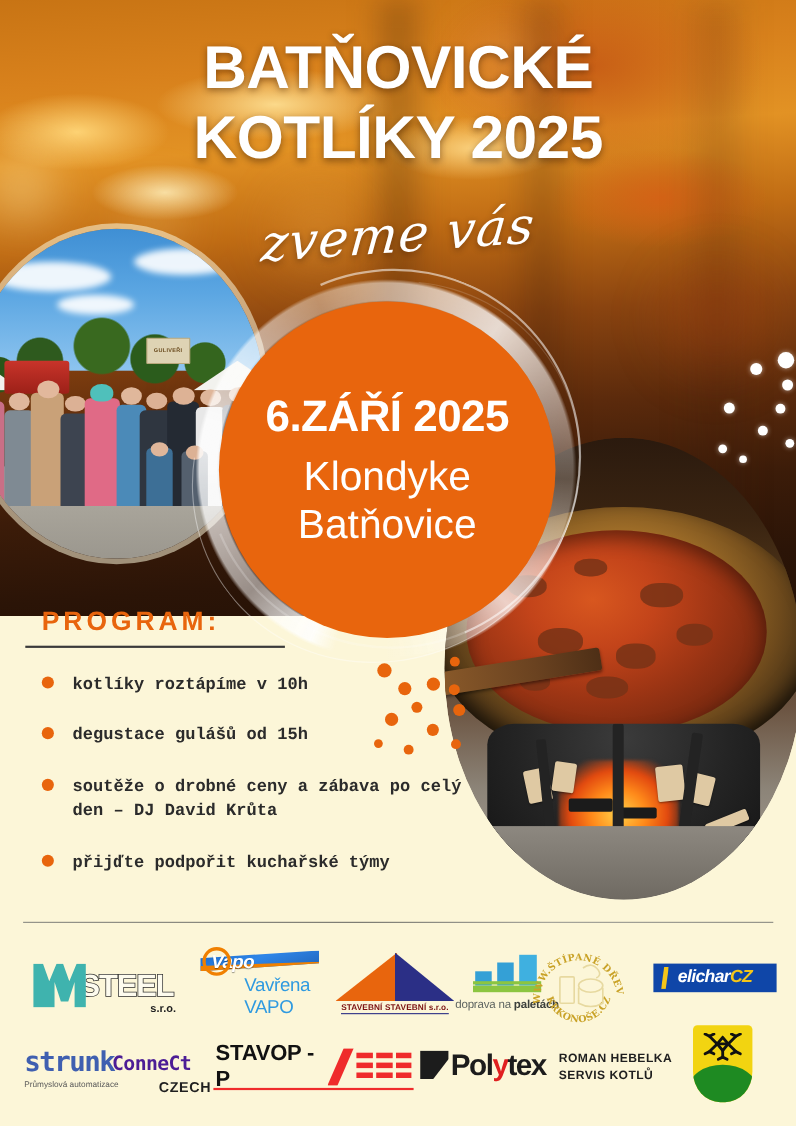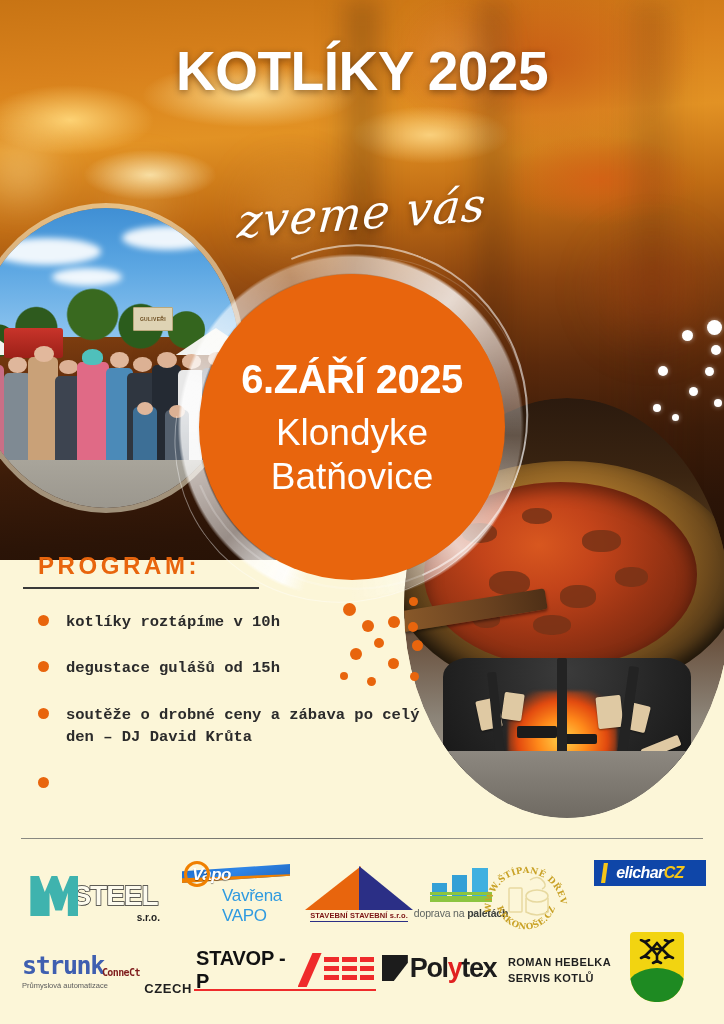--- a/index.html
+++ b/index.html
@@ -573,6 +573,7 @@
   <div class="wdot" style="left:672px;top:414px;width:7px;height:7px;"></div>
 
   <div class="title-wrap">
+    <span class="title-line l1">BATŇOVICKÉ</span>
     <span class="title-line l2">KOTLÍKY 2025</span>
   </div>
   <div class="script">zveme vás</div>

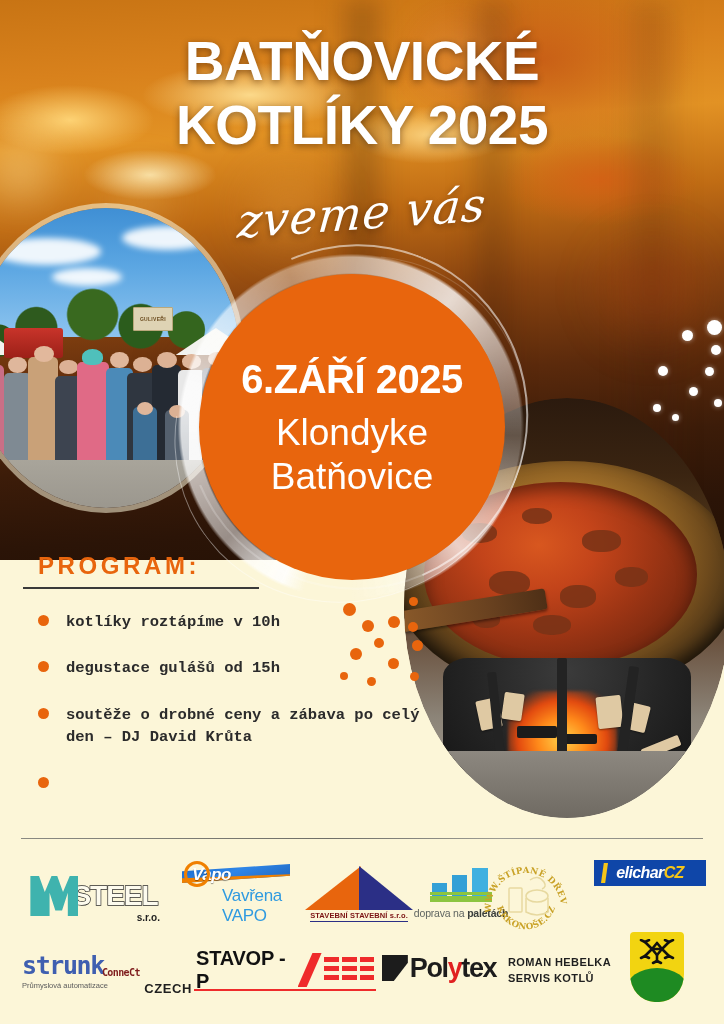--- a/index.html
+++ b/index.html
@@ -691,6 +691,7 @@
       </li>
       <li>
         <span class="bullet"></span>
+        <span>přijďte podpořit kuchařské týmy</span>
       </li>
     </ul>
   </div>

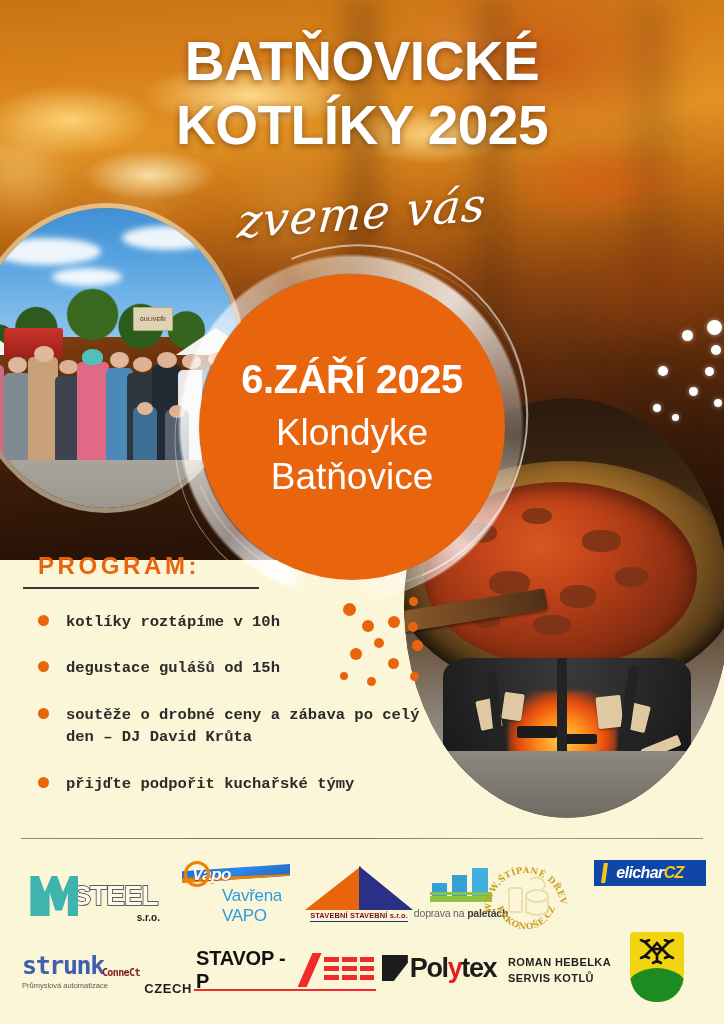--- a/index.html
+++ b/index.html
@@ -462,7 +462,7 @@
   }
 
   
-  .meli{ left:592px; top:6px; width:116px; height:30px;text-align:center; }
+  .meli{ left:592px; top:22px; width:116px; height:30px;text-align:center; }
   .meli-box{
     width:112px; height:26px;
     background:#0f46a8;

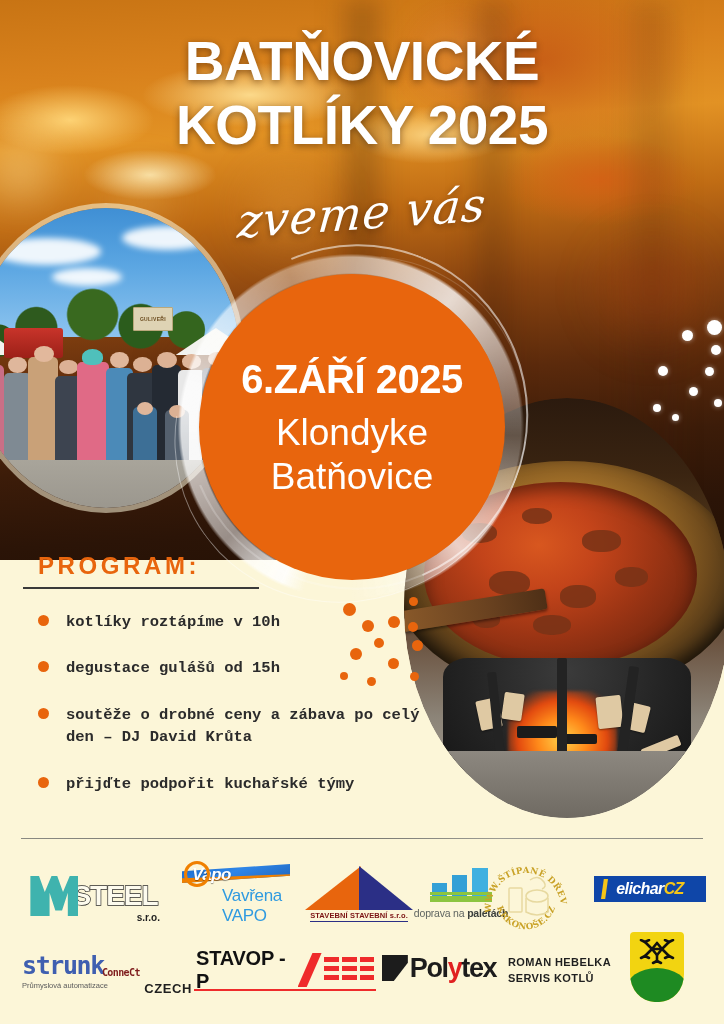--- a/index.html
+++ b/index.html
@@ -488,7 +488,7 @@
     font-family:"DejaVu Sans Mono", monospace;
   }
   .strunk-c{
-    font-size:10px; font-weight:bold; color:#7f1d1d; letter-spacing:-.6px;
+    font-size:18px; font-weight:bold; color:#4c1d95; letter-spacing:-.6px;
     font-family:"DejaVu Sans Mono", monospace;
     margin-left:-2px; margin-bottom:2px;
   }

